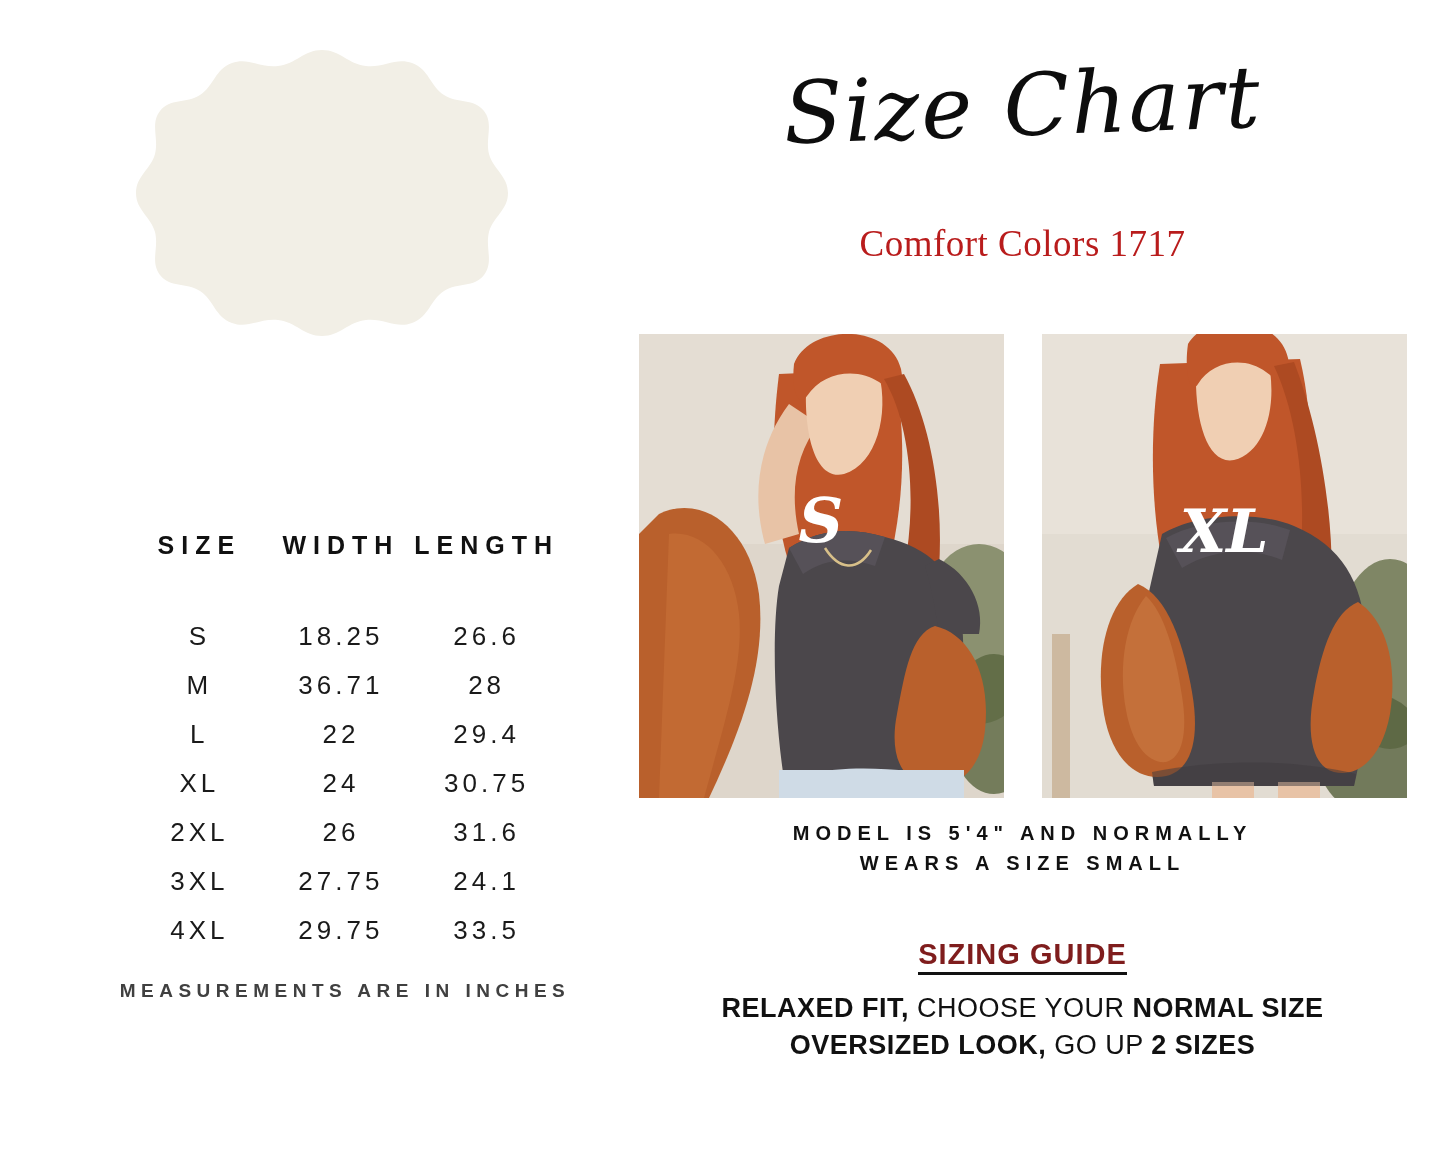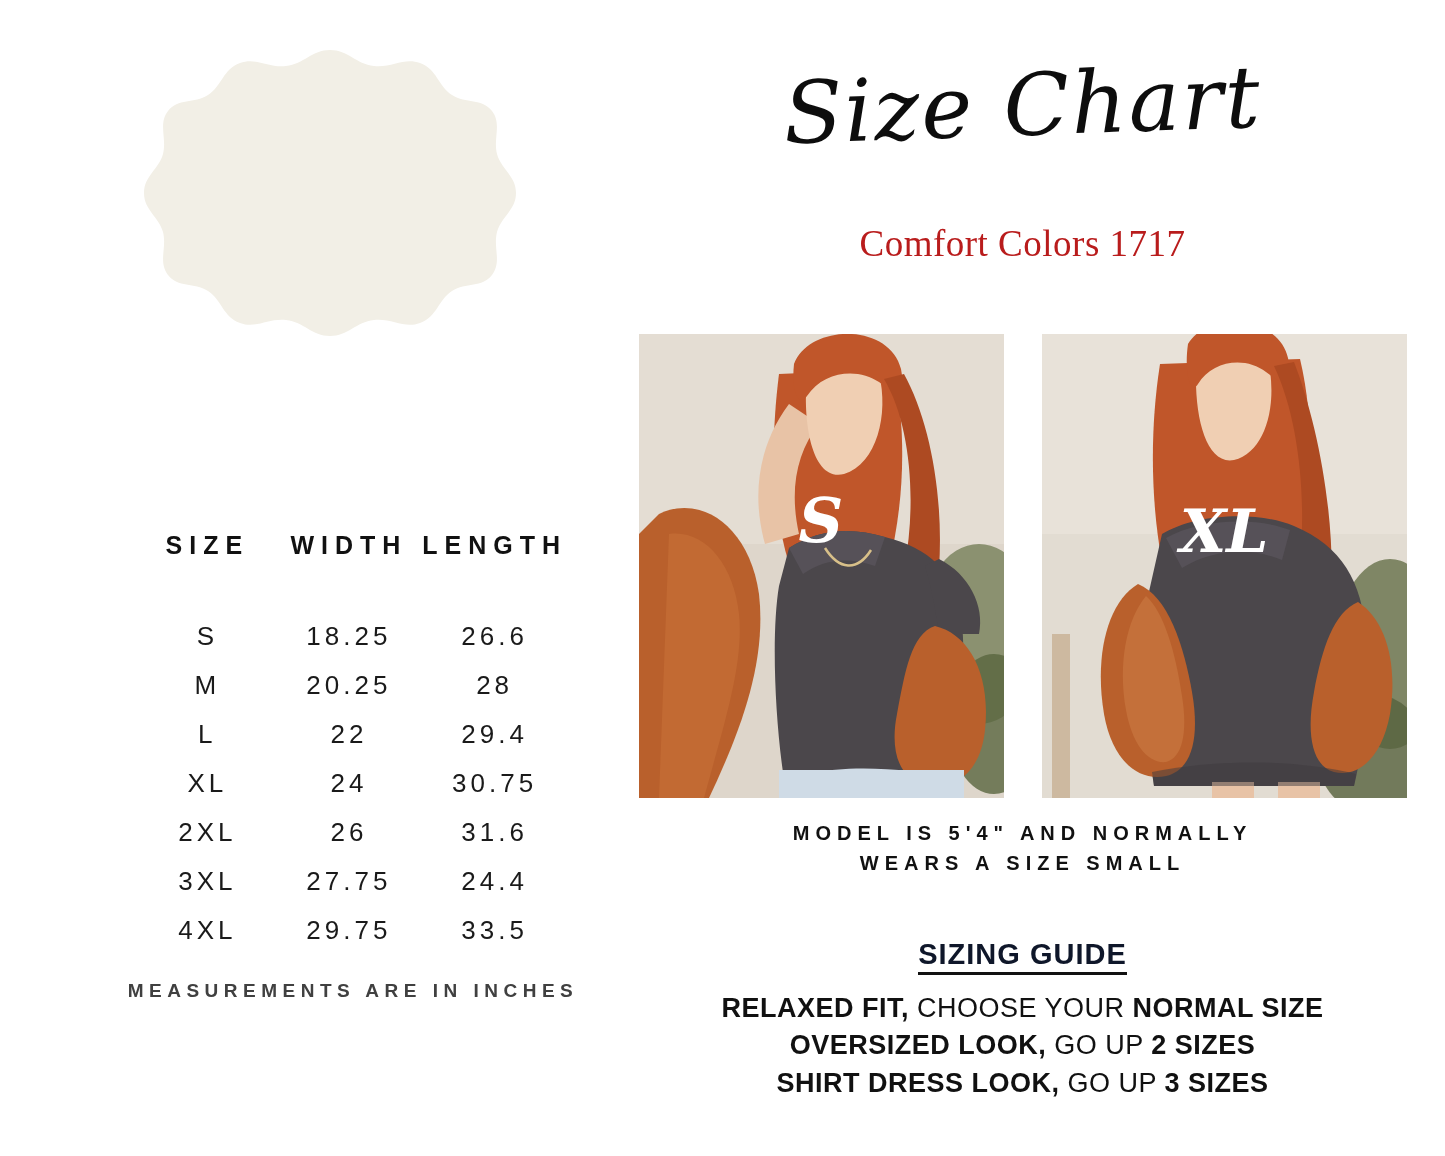--- a/index.html
+++ b/index.html
@@ -19,7 +19,7 @@
   
   .left-col {
     position: absolute;
-    left: 8px;
+    left: 0;
     top: 0;
     width: 600px;
     height: 864px;

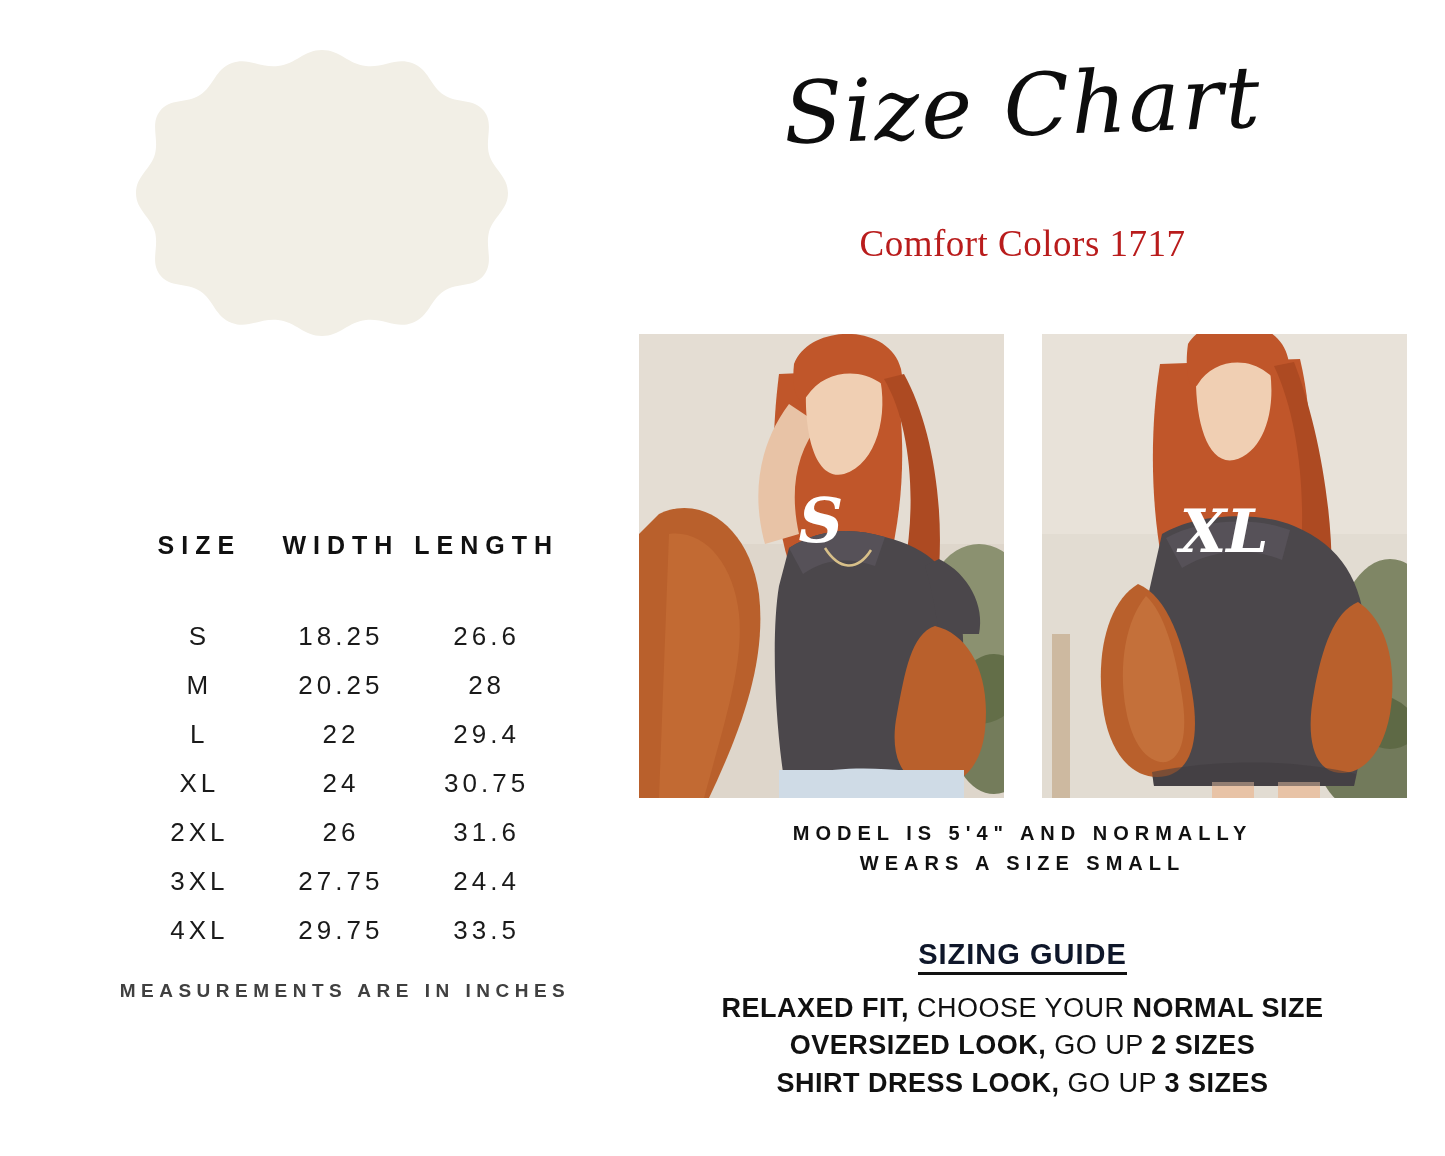--- a/index.html
+++ b/index.html
@@ -220,7 +220,7 @@
         </tr>
         <tr>
           <td>M</td>
-          <td>20.25</td>
+          <td>36.71</td>
           <td>28</td>
         </tr>
         <tr>

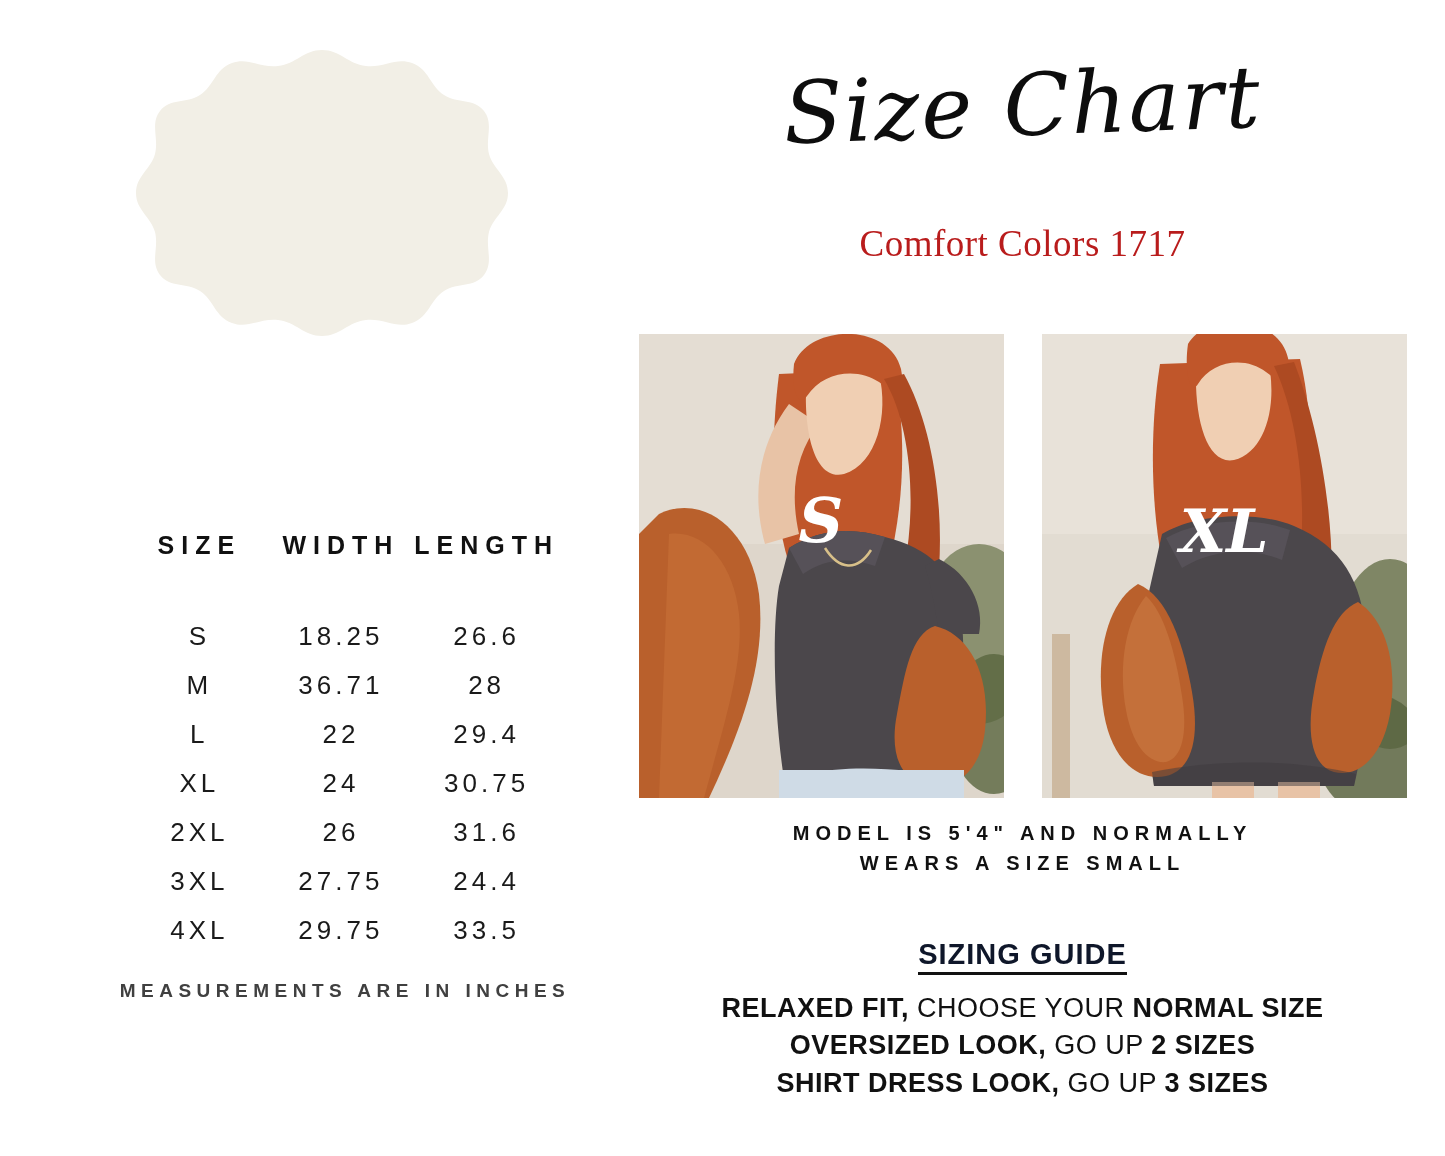--- a/index.html
+++ b/index.html
@@ -241,7 +241,7 @@
         <tr>
           <td>3XL</td>
           <td>27.75</td>
-          <td>24.4</td>
+          <td>24.1</td>
         </tr>
         <tr>
           <td>4XL</td>

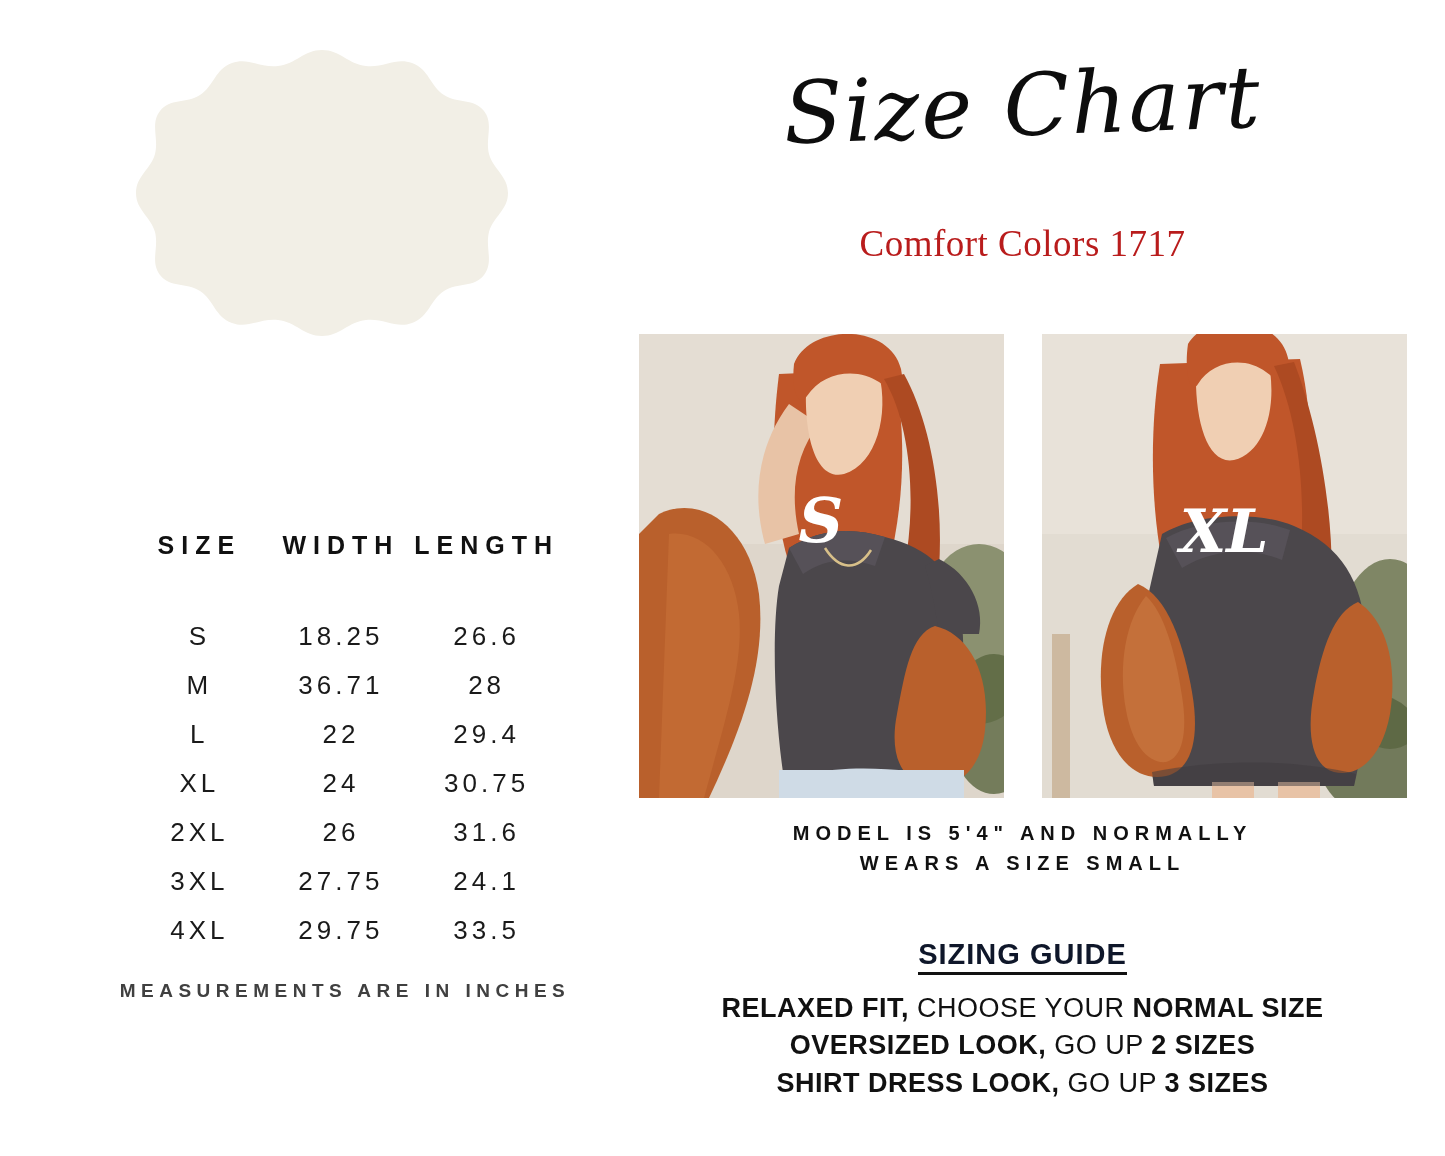--- a/index.html
+++ b/index.html
@@ -162,7 +162,7 @@
     font-size: 29px;
     font-weight: bold;
     letter-spacing: 1px;
-    color: #0f172a;
+    color: #7f1d1d;
   }
   .guide-title span {
     border-bottom: 3px solid #111;

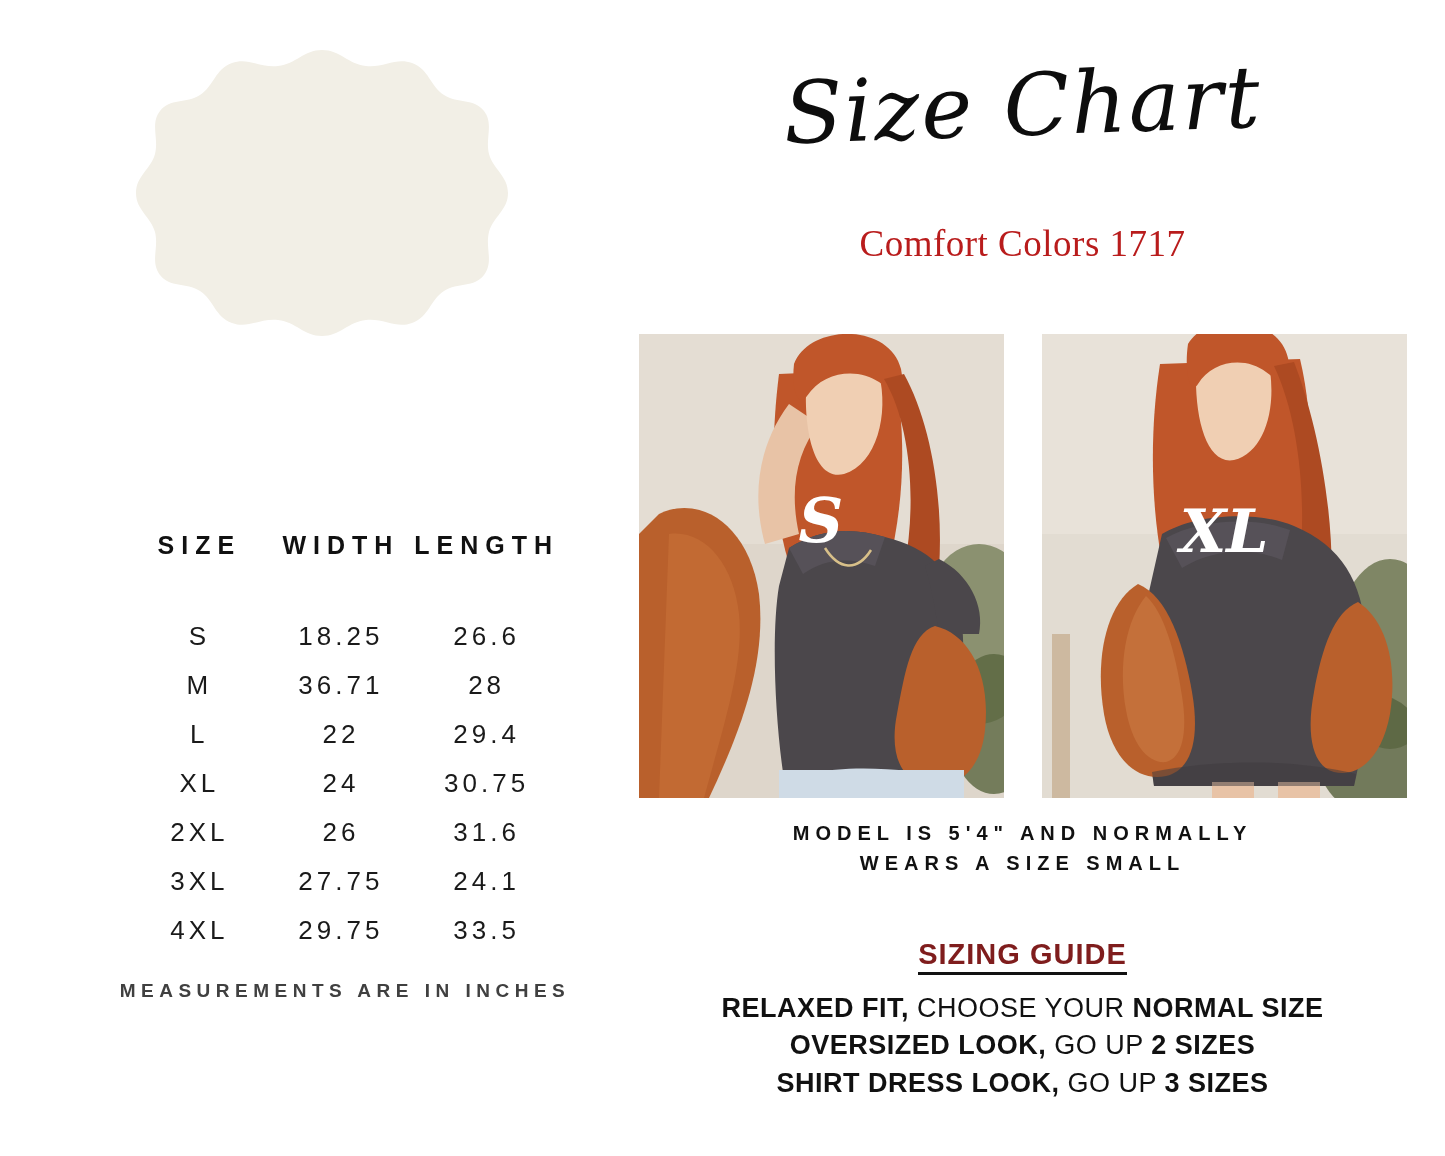--- a/index.html
+++ b/index.html
@@ -360,7 +360,6 @@
   <div class="guide-lines">
     <span class="ln"><b>RELAXED FIT,</b><span class="light"> CHOOSE YOUR </span><b>NORMAL SIZE</b></span>
     <span class="ln"><b>OVERSIZED LOOK,</b><span class="light"> GO UP </span><b>2 SIZES</b></span>
-    <span class="ln"><b>SHIRT DRESS LOOK,</b><span class="light"> GO UP </span><b>3 SIZES</b></span>
   </div>
 </div>
 

